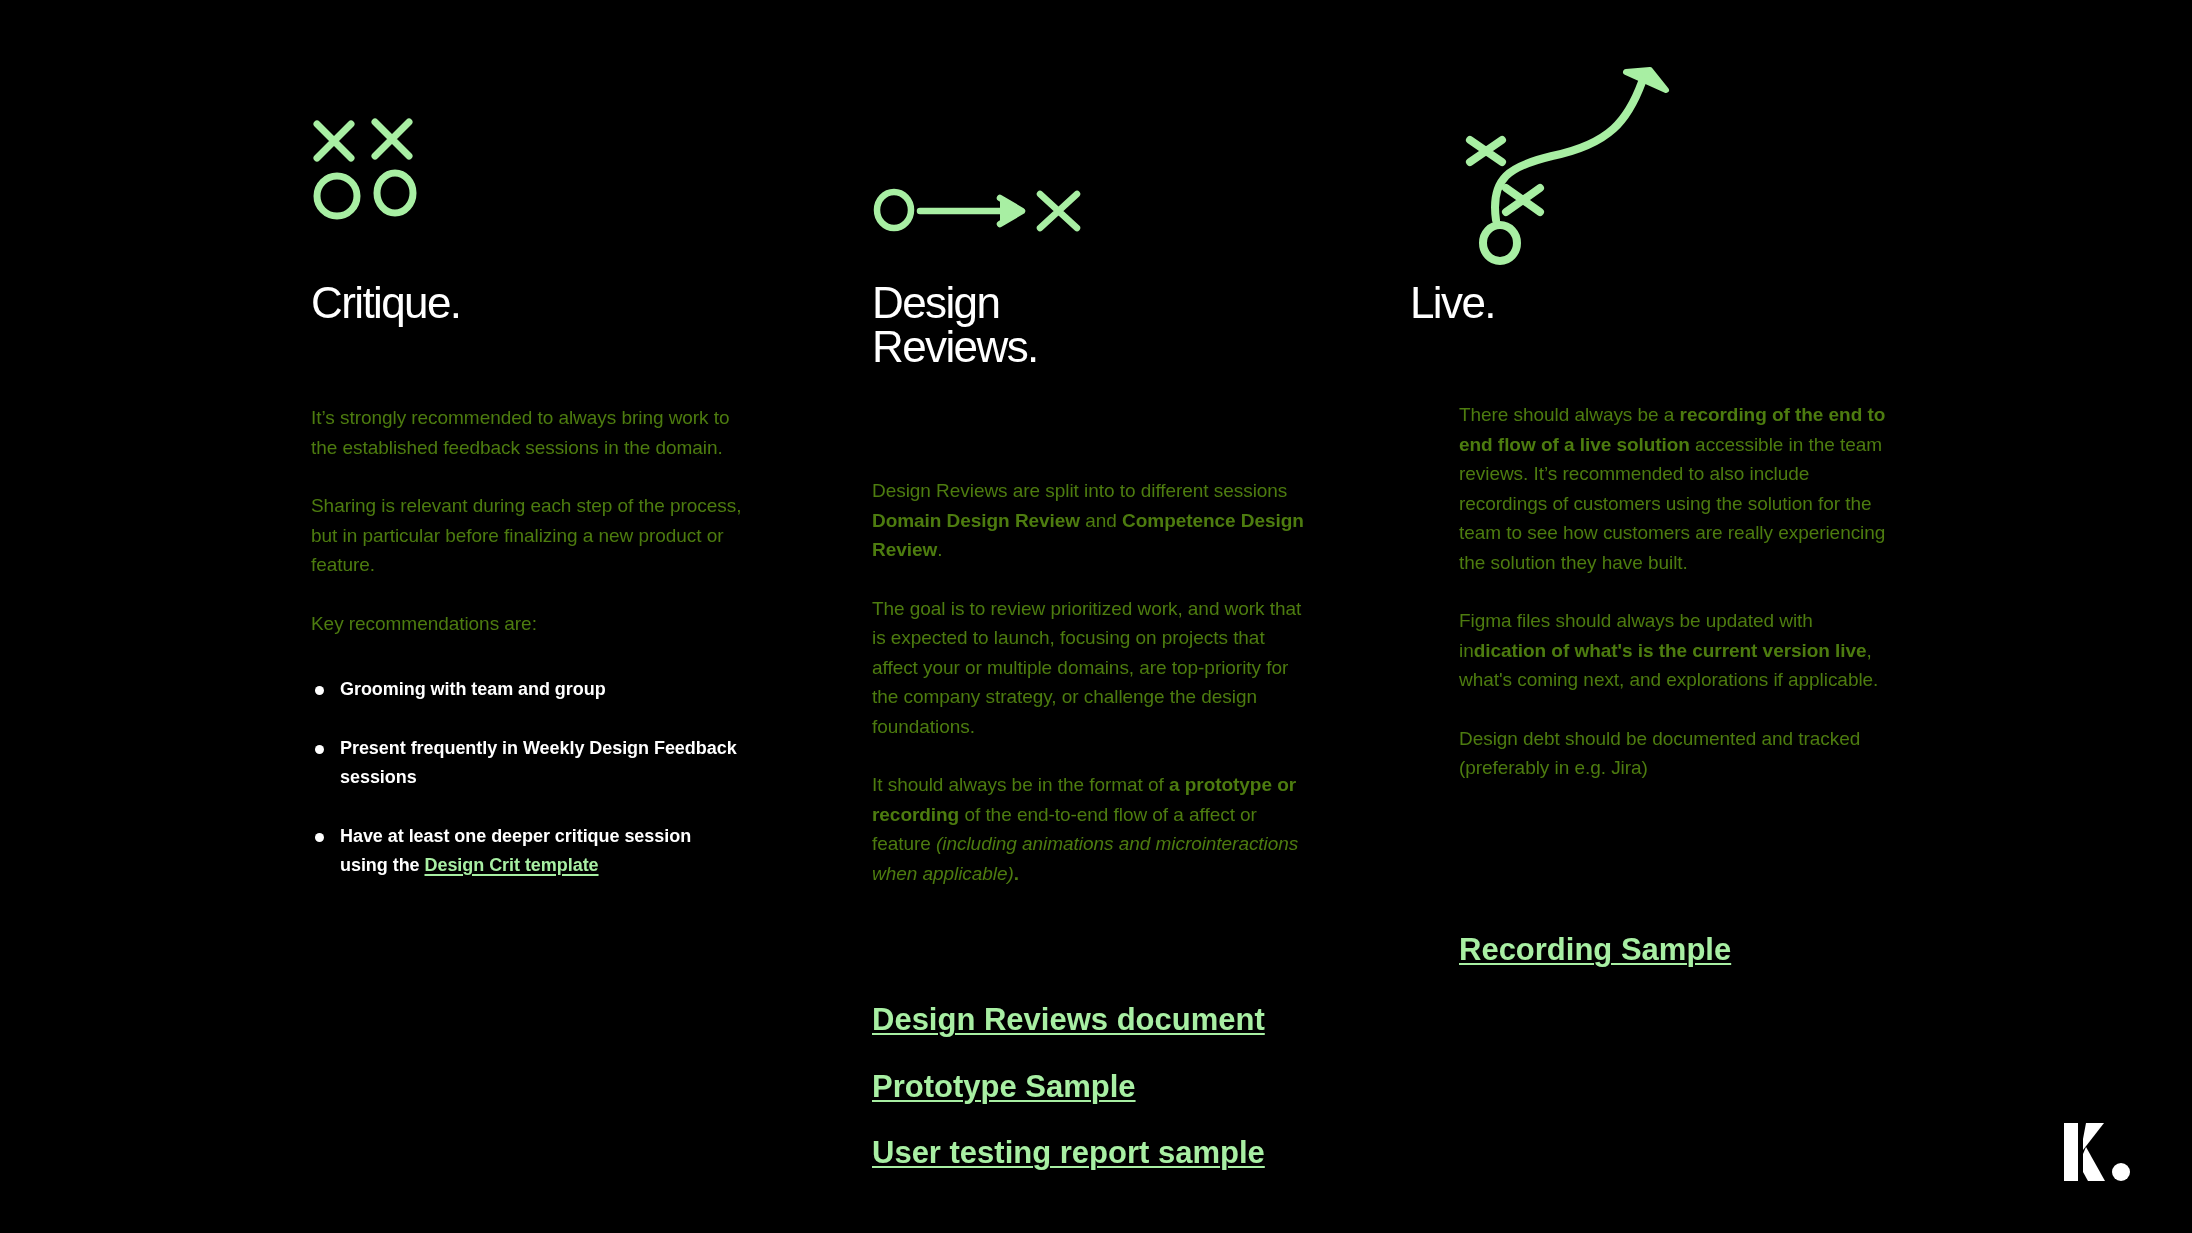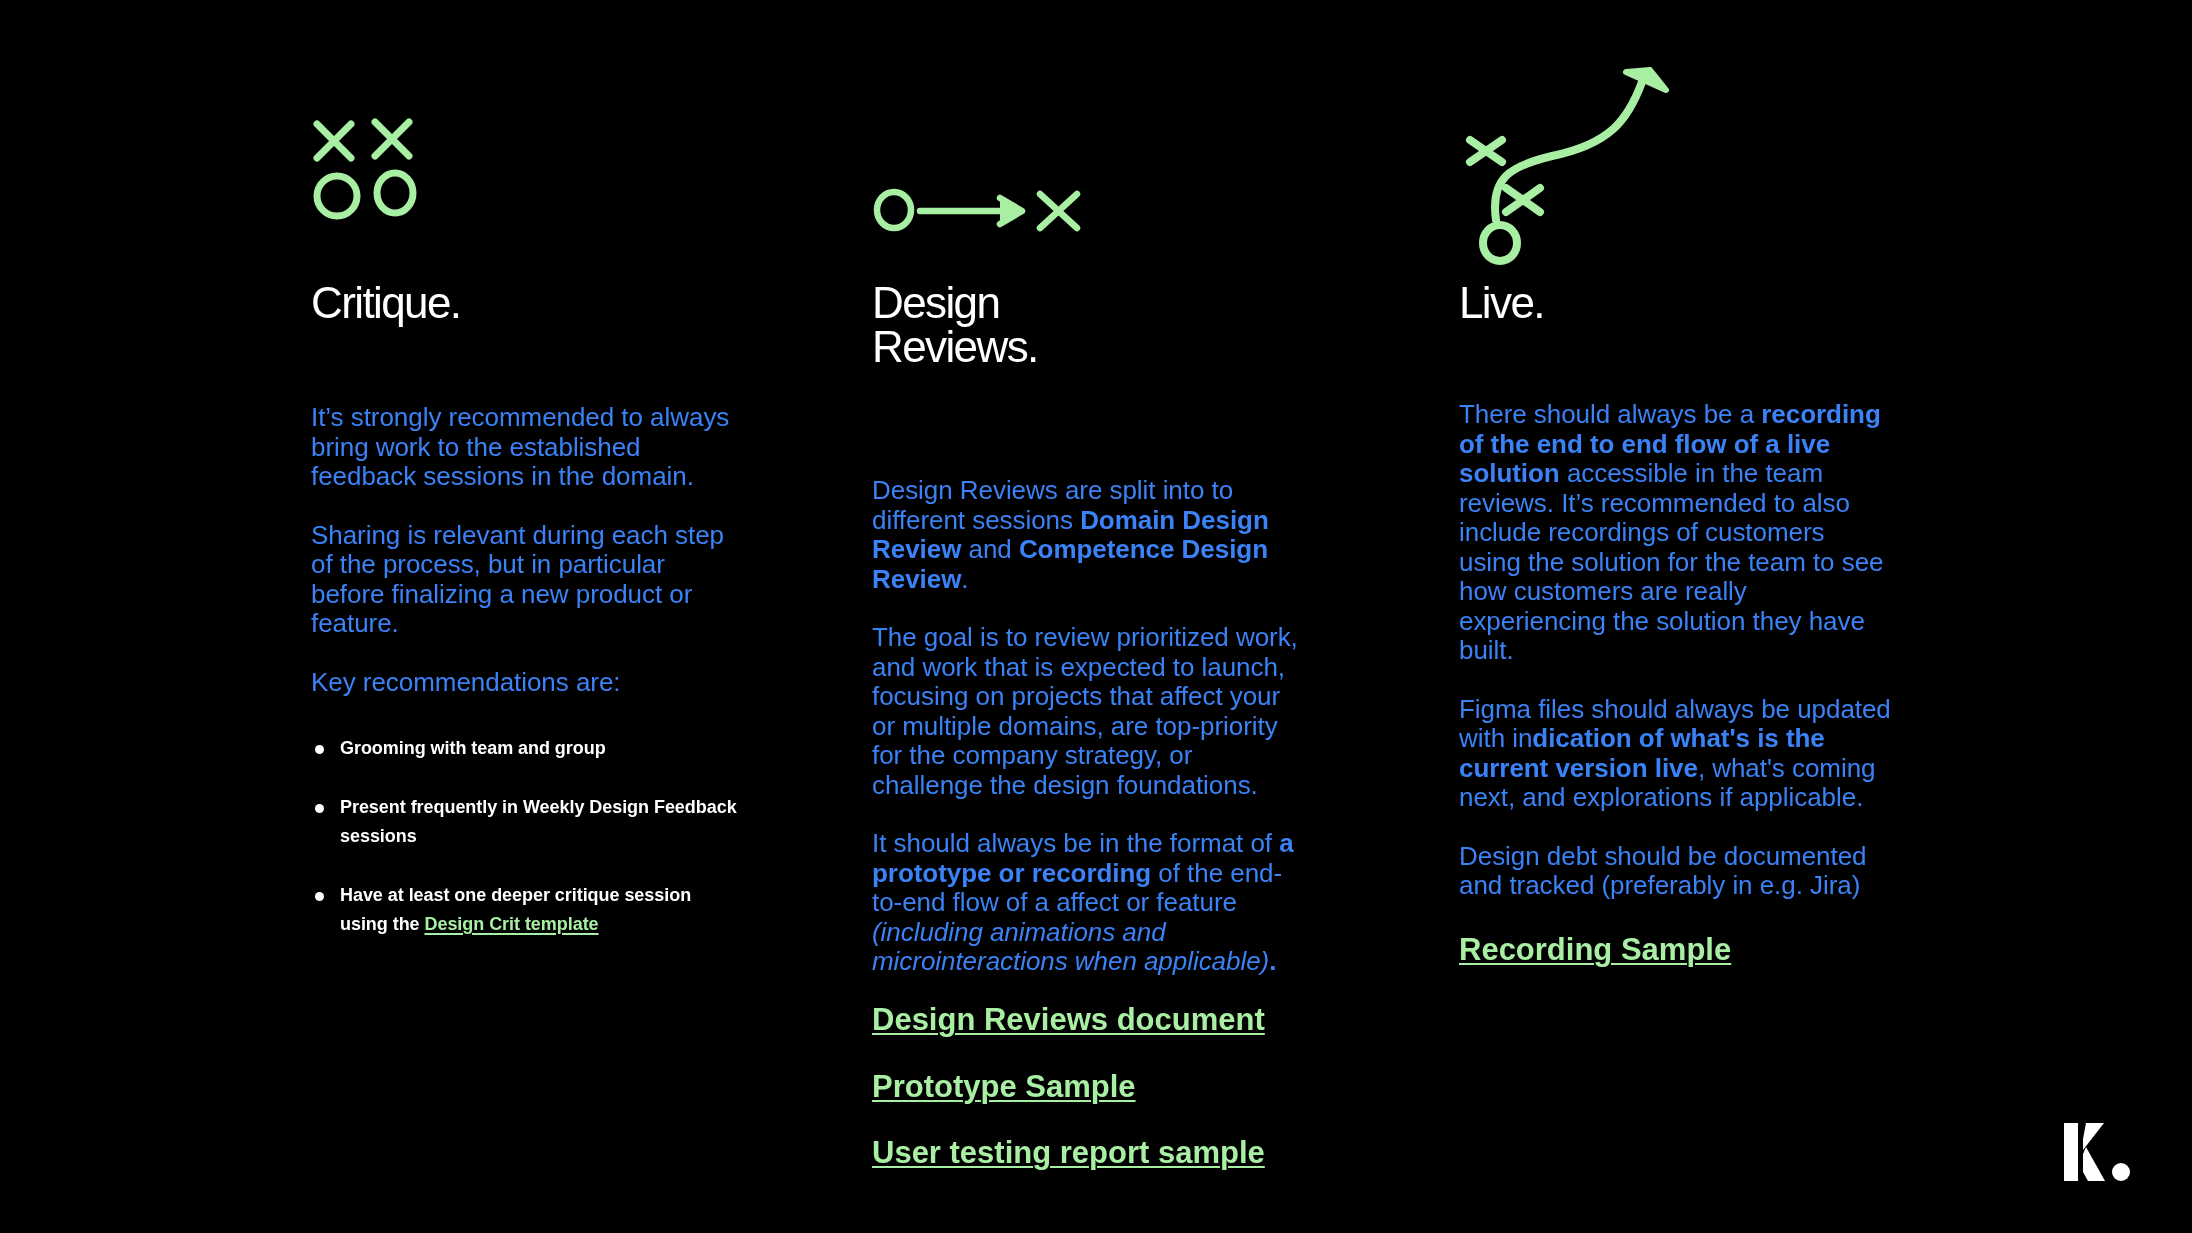--- a/index.html
+++ b/index.html
@@ -32,7 +32,7 @@
   }
   .heading-1 { left:311px; top:281px; }
   .heading-2 { left:872px; top:281px; }
-  .heading-3 { left:1459px; top:281px; }
+  .heading-3 { left:1410px; top:281px; }
 
   .body-block { position:absolute; width:432px; }
   .body-1 { left:311px; top:403px; }

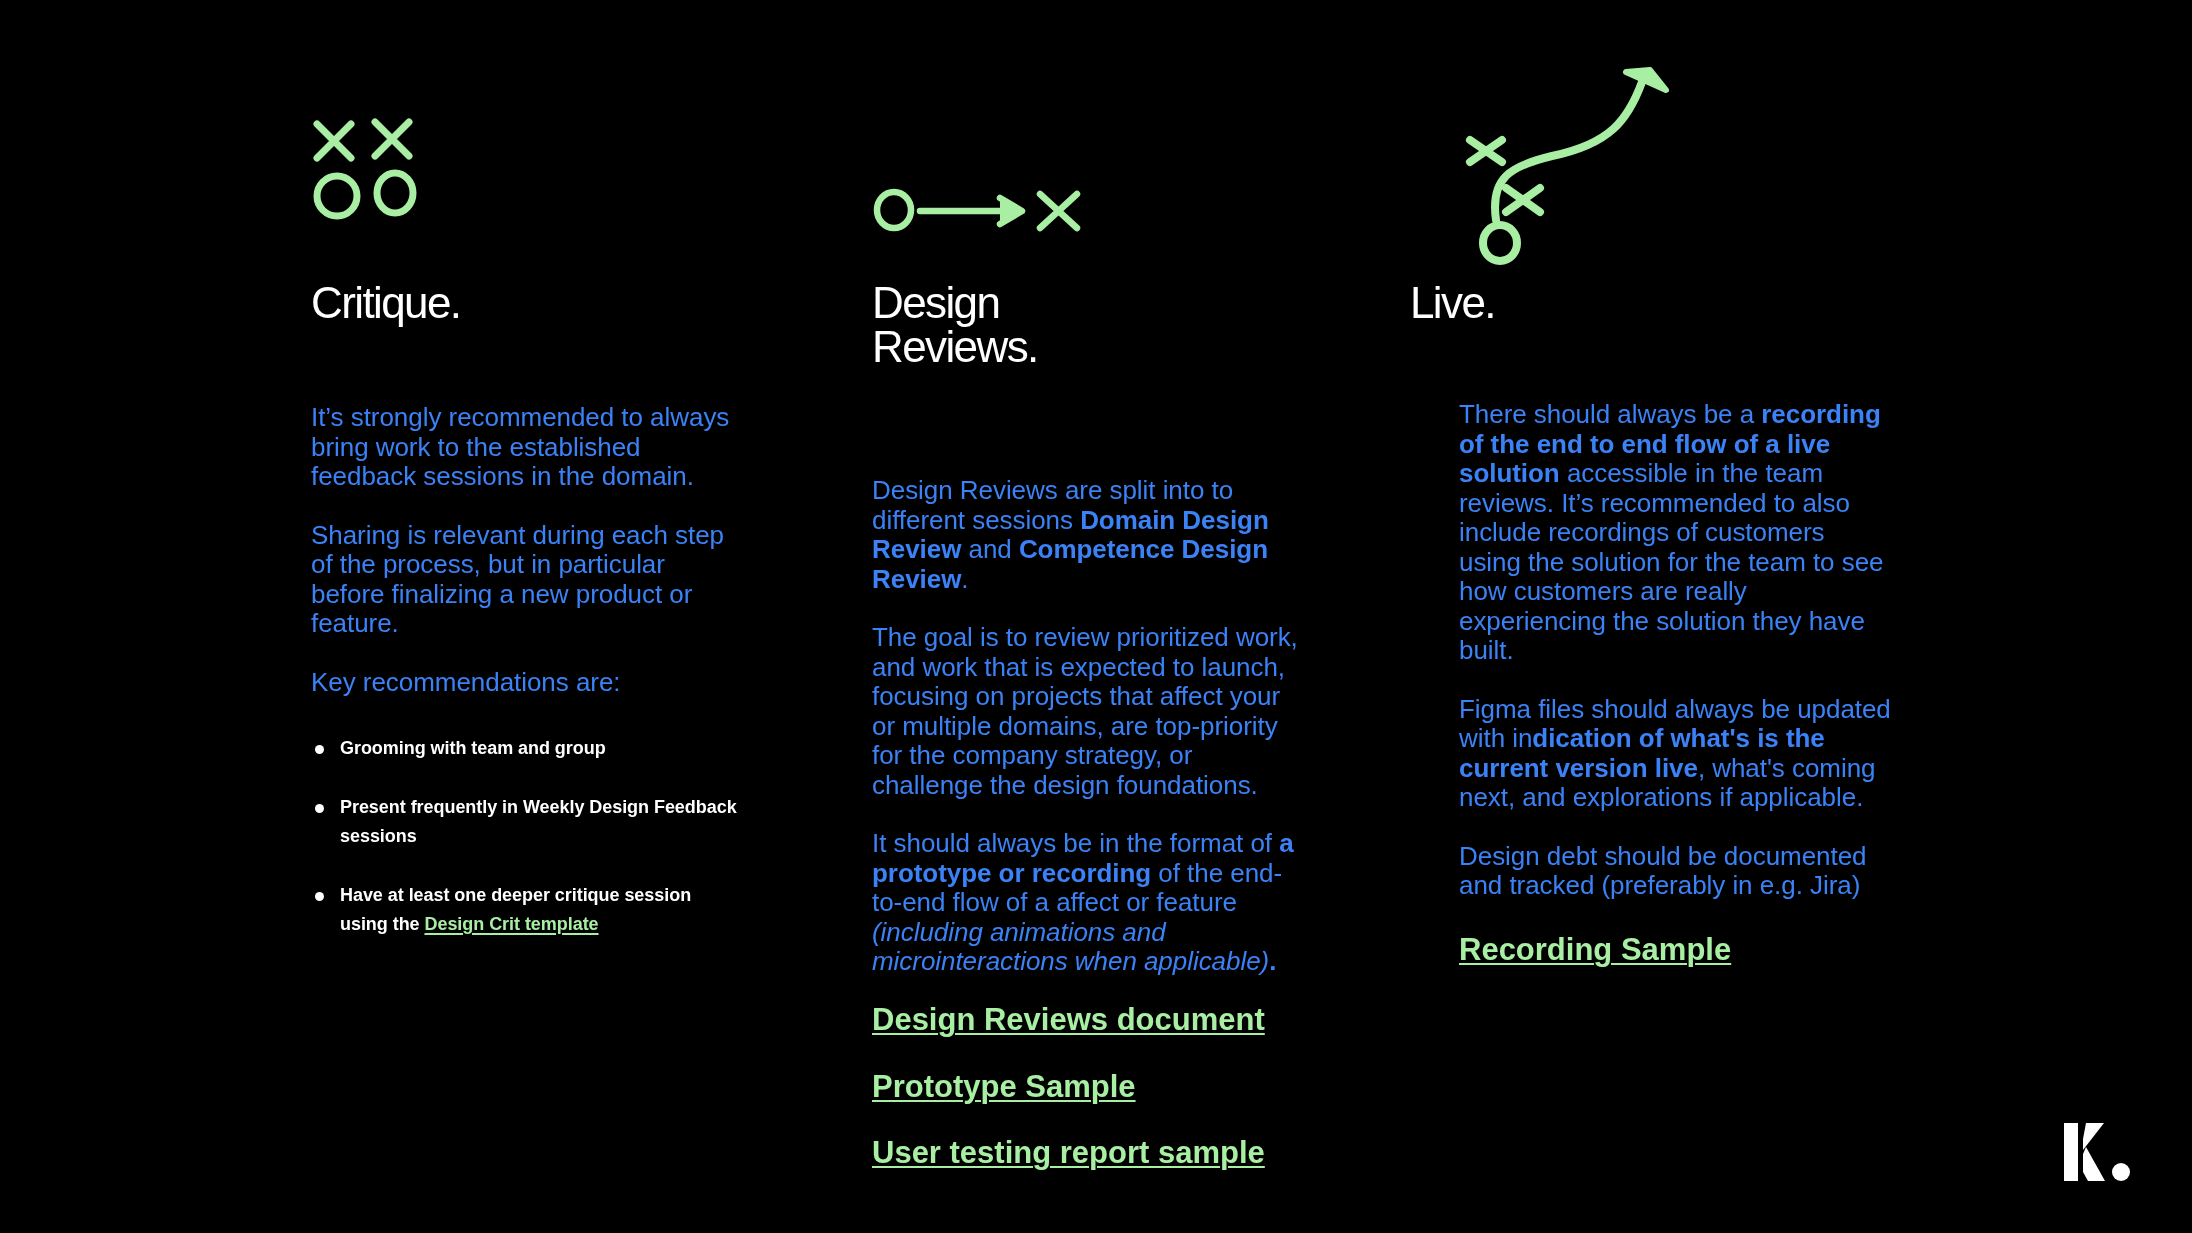--- a/index.html
+++ b/index.html
@@ -40,9 +40,9 @@
   .body-3 { left:1459px; top:400px; }
 
   p.para {
-    font-size:26px;
+    font-size:19px;
     line-height:29.5px;
-    color:#3b82f6;
+    color:#4d7c0f;
     margin-bottom:29px;
     letter-spacing:-0.05px;
   }

